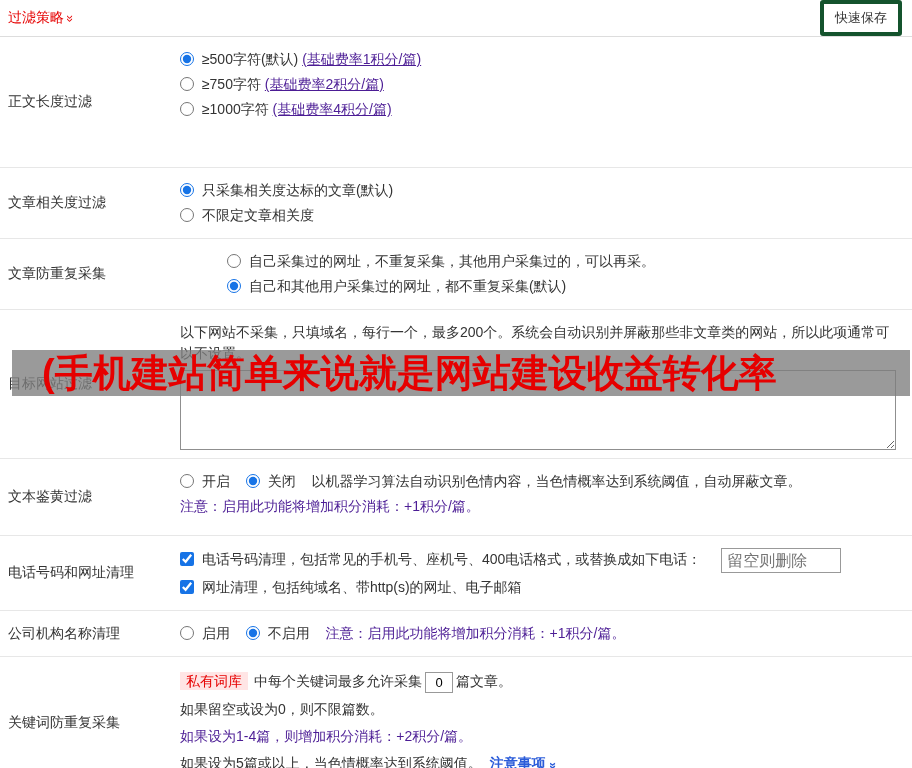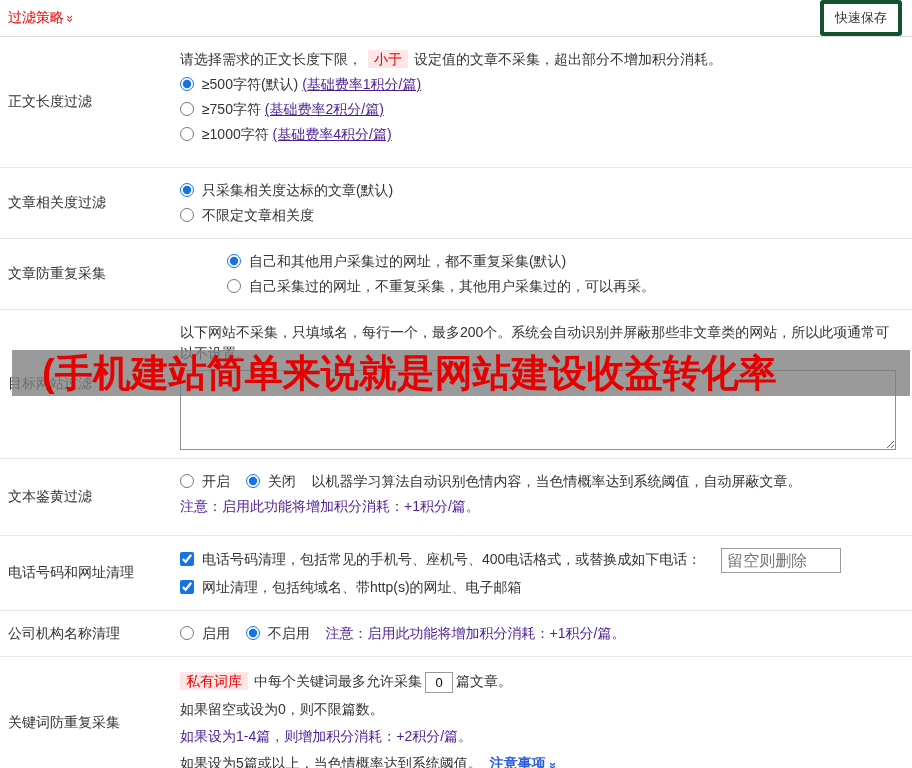--- a/index.html
+++ b/index.html
@@ -142,9 +142,6 @@
   </div>
   <div class="row-content">
     <div class="line">
-      <span>请选择需求的正文长度下限，</span><span class="badge">小于</span><span>设定值的文章不采集，超出部分不增加积分消耗。</span>
-    </div>
-    <div class="line">
       <label class="opt">
         <input type="radio" name="len" checked="checked" style="">
         <span>≥500字符(默认) </span><span class="red u">(基础费率1积分/篇)</span>

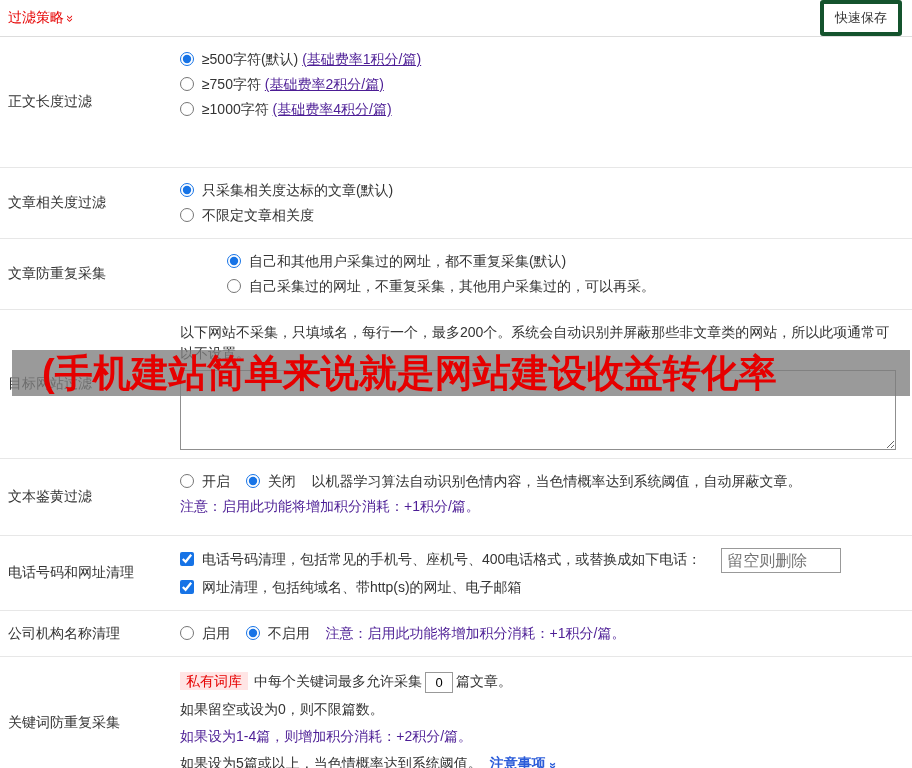--- a/index.html
+++ b/index.html
@@ -189,14 +189,14 @@
   <div class="row-content">
     <div class="line">
       <label class="opt">
+        <input type="radio" name="dup" style="">
+        <span>自己采集过的网址，不重复采集，其他用户采集过的，可以再采。</span>
+      </label>
+    </div>
+    <div class="line">
+      <label class="opt">
         <input type="radio" name="dup" checked="checked" style="">
         <span>自己和其他用户采集过的网址，都不重复采集(默认)</span>
-      </label>
-    </div>
-    <div class="line">
-      <label class="opt">
-        <input type="radio" name="dup" style="">
-        <span>自己采集过的网址，不重复采集，其他用户采集过的，可以再采。</span>
       </label>
     </div>
   </div>

